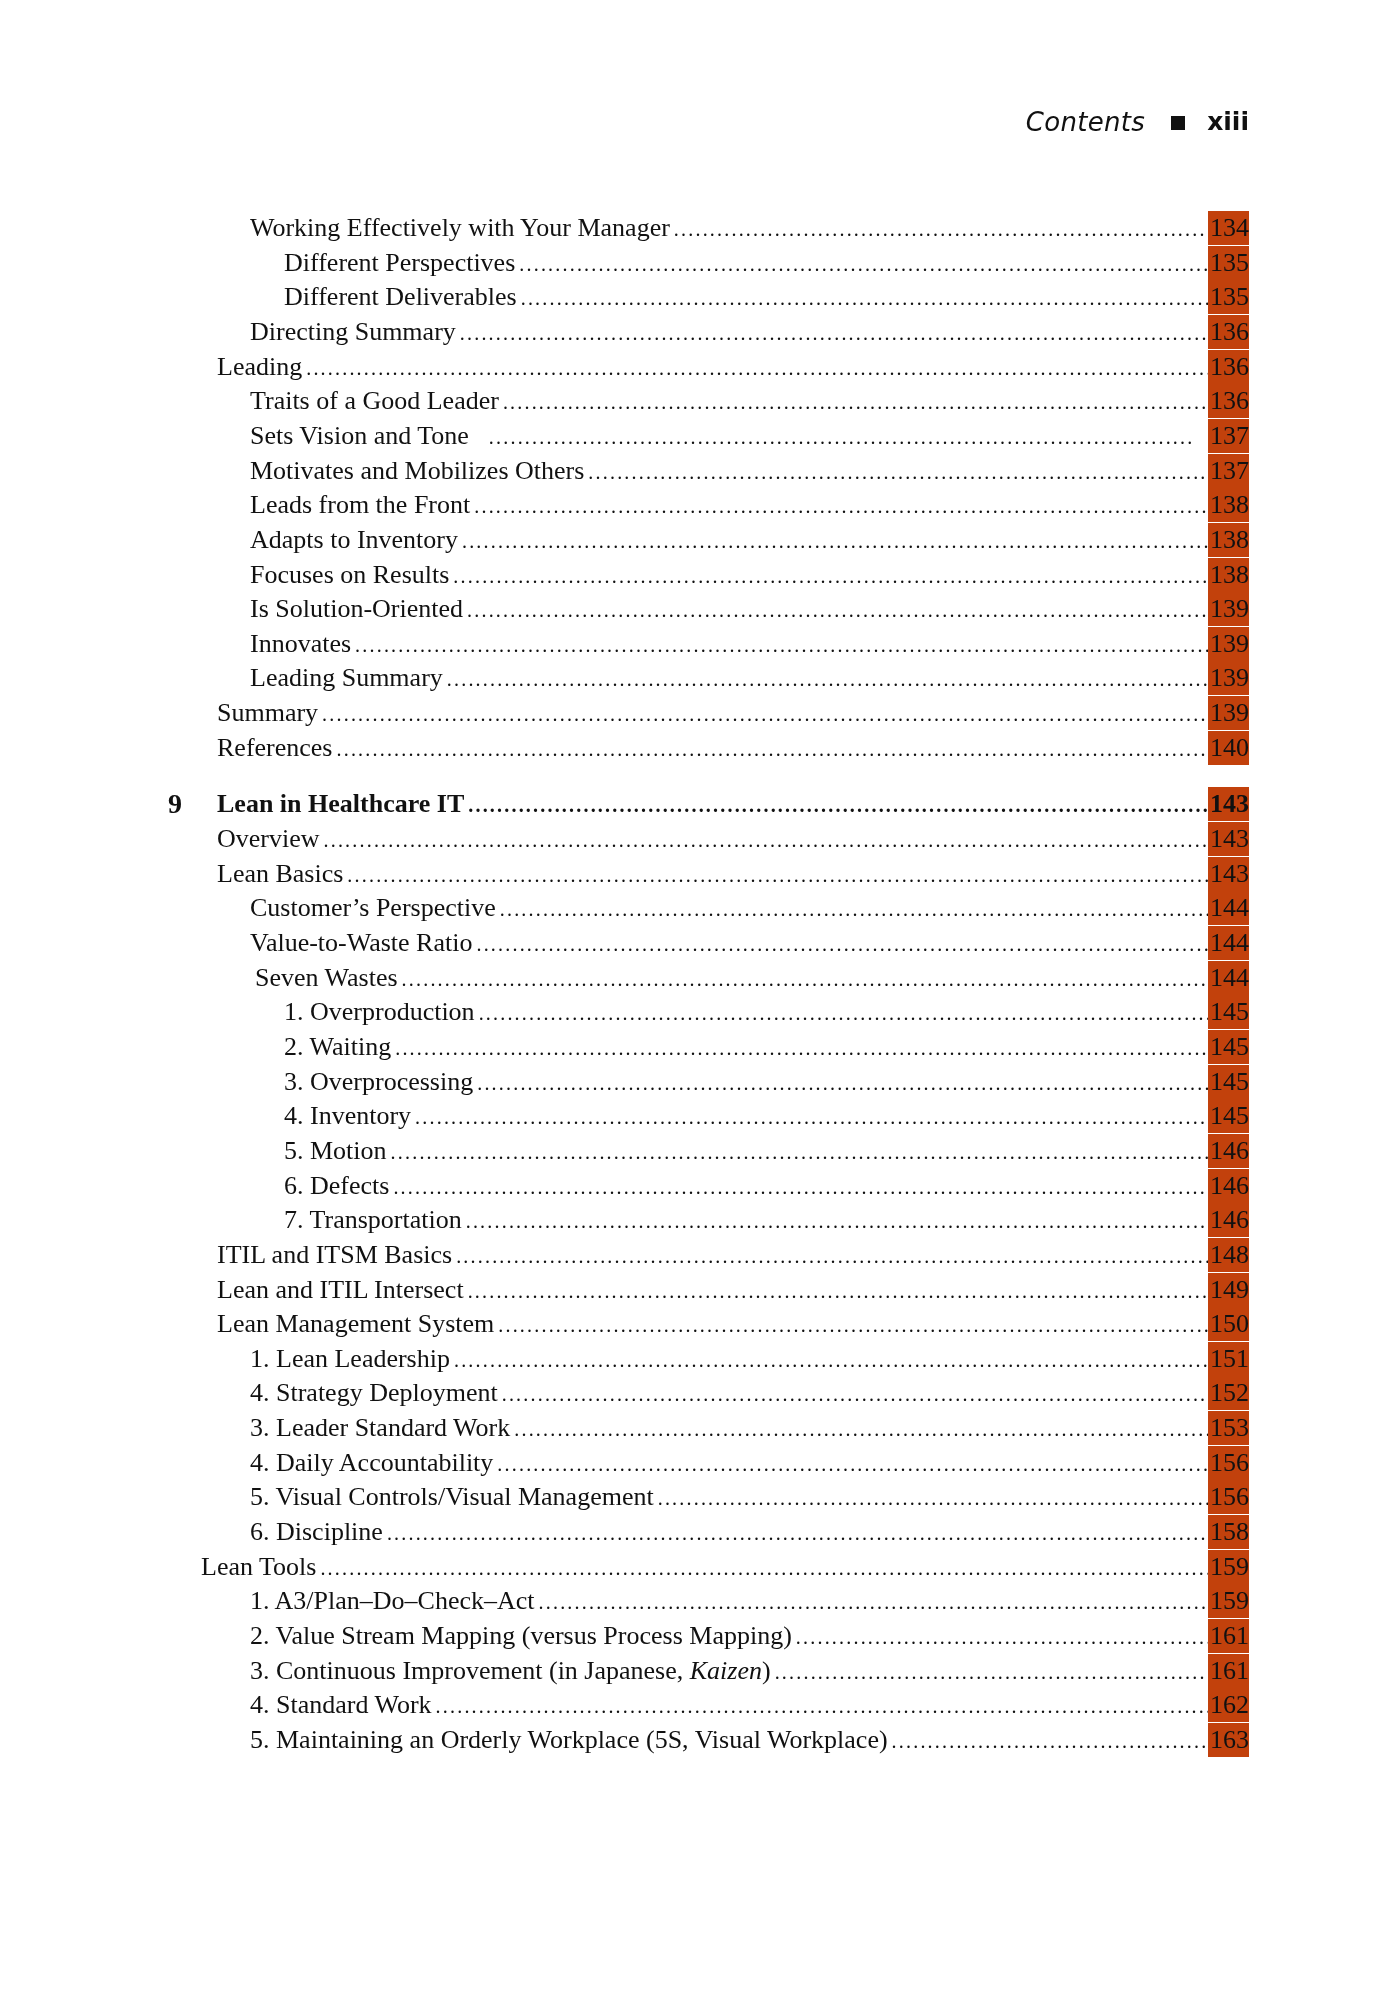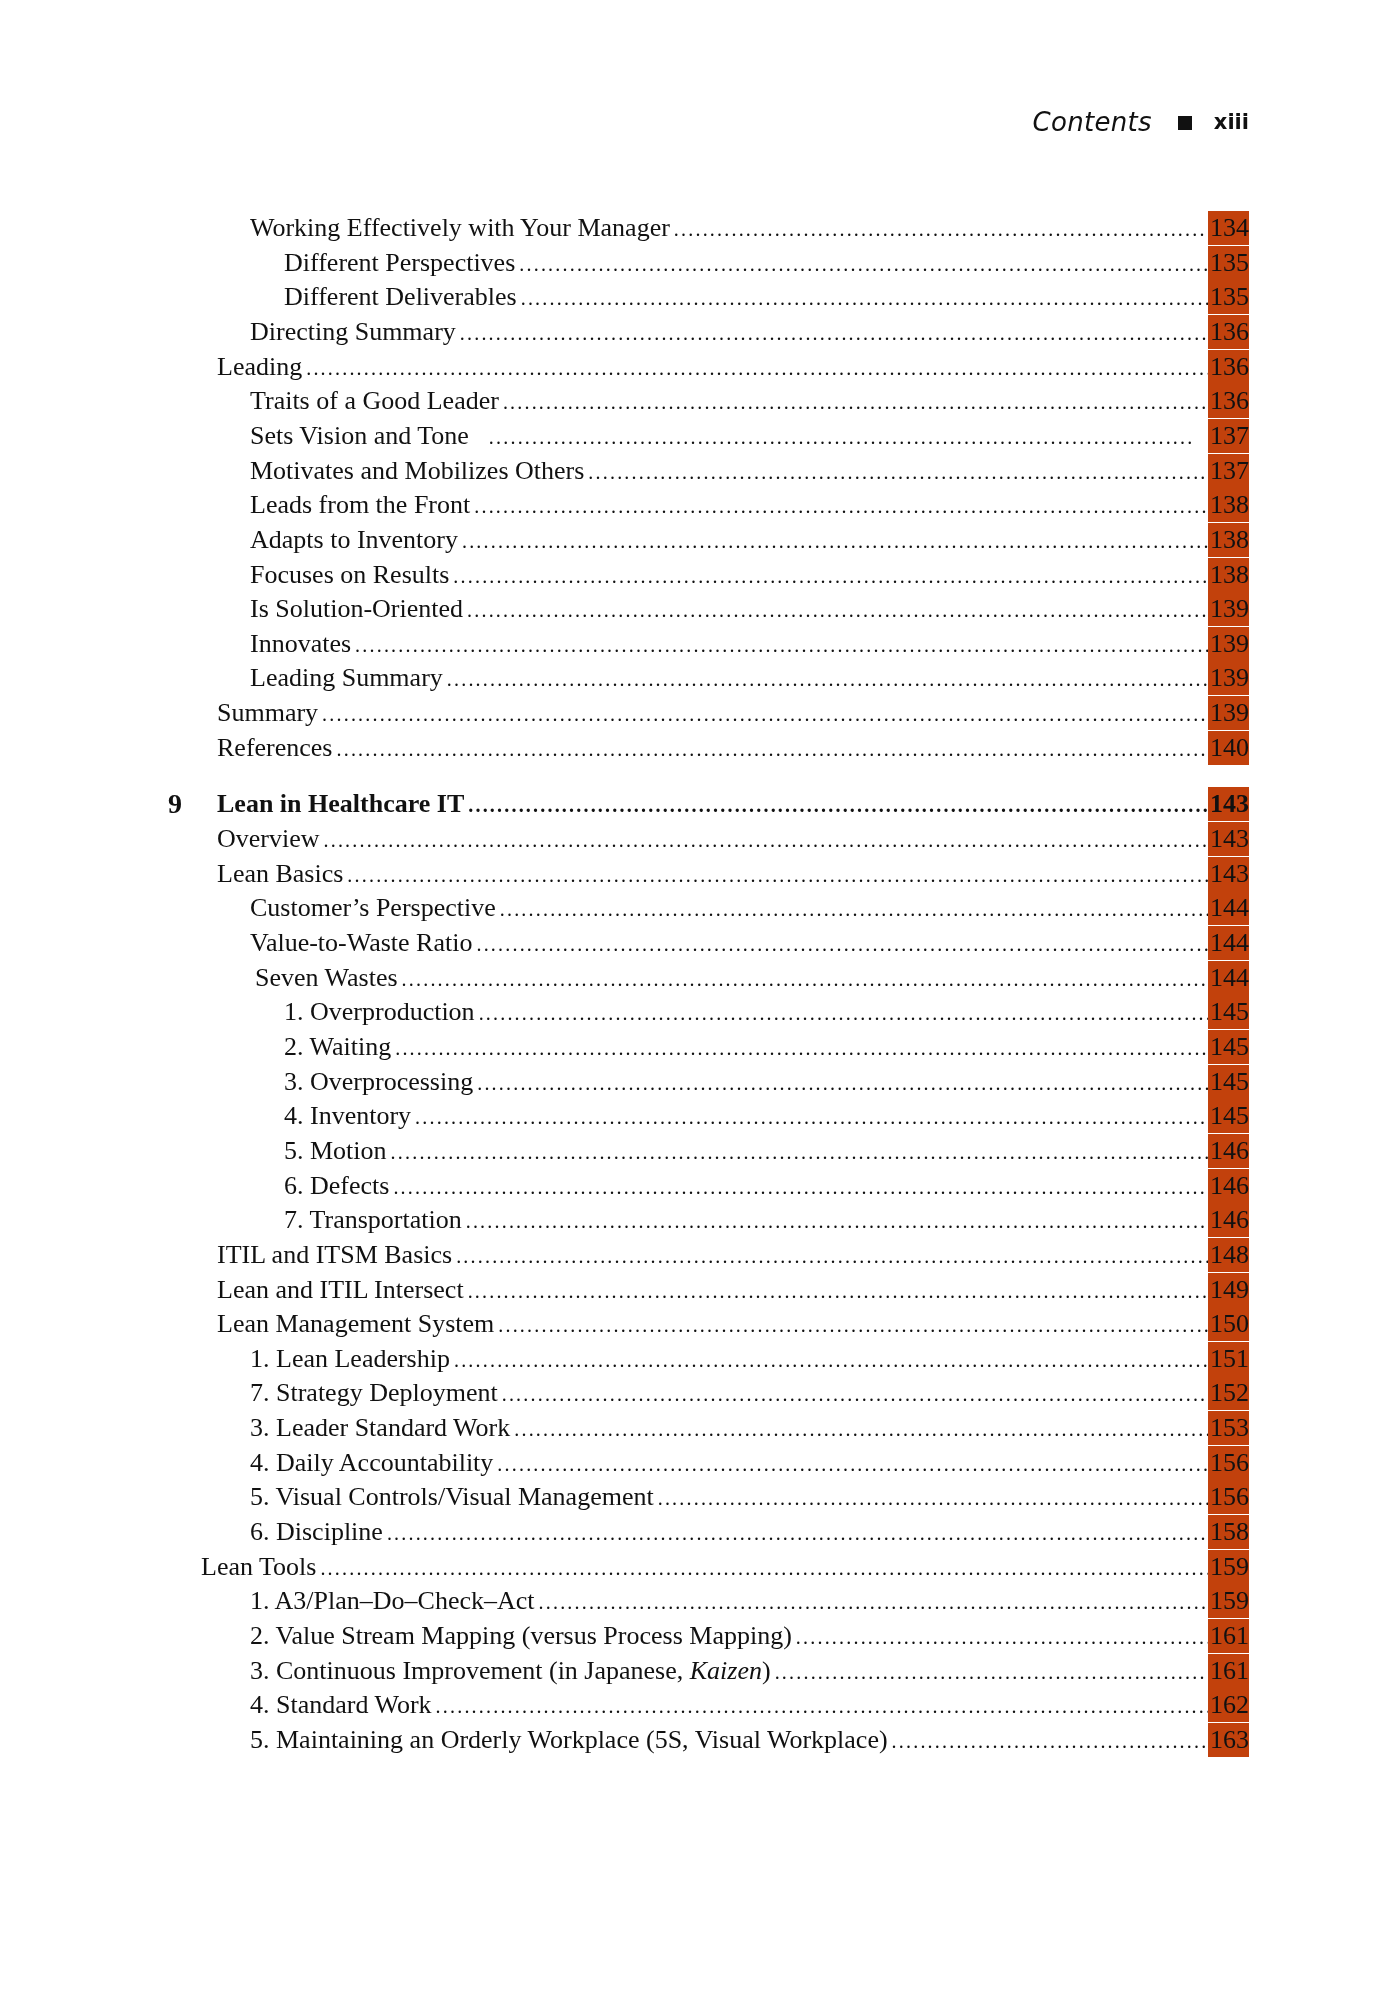--- a/index.html
+++ b/index.html
@@ -12,7 +12,7 @@
   }
   .running-head .rh-title { font-style: italic; font-weight: normal; letter-spacing: 0.3px; }
   .running-head .rh-sep { display: inline-block; width: 14px; height: 14px; background: #111; margin: 0 22px 0 26px; position: relative; top: 1px; }
-  .running-head .rh-page { font-weight: bold; font-size: 21px; text-align: right; }
+  .running-head .rh-page { font-weight: bold; font-size: 25px; text-align: right; }
 
   .toc { position: absolute; left: 0; top: 0; width: 1400px; }
   .toc-row {

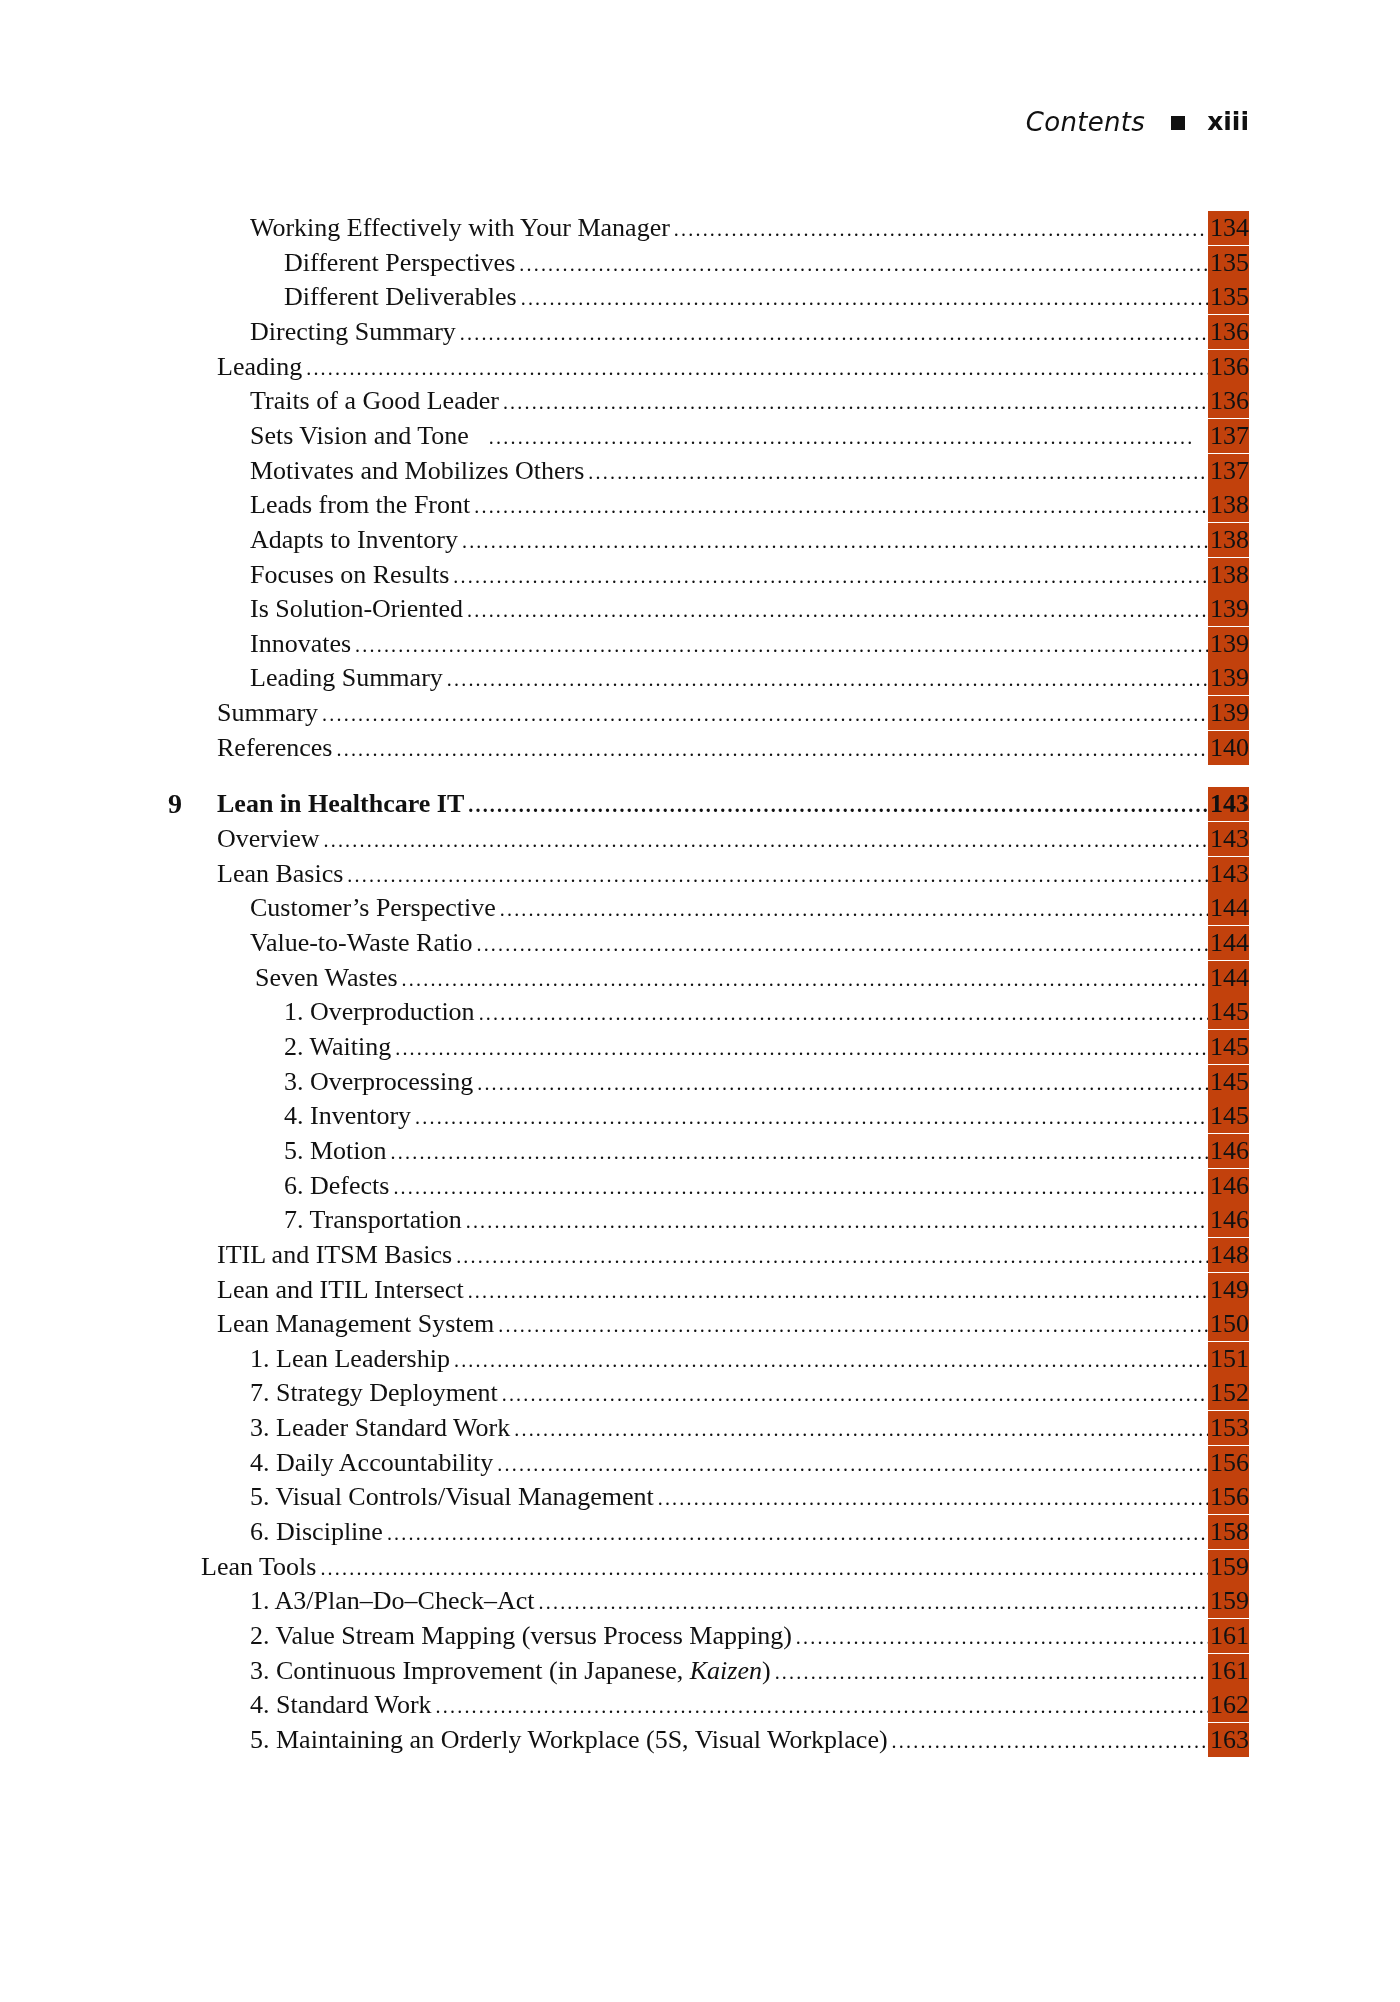--- a/index.html
+++ b/index.html
@@ -281,7 +281,7 @@
       </div>
       <div class="toc-row" style="top: 1376.45px;">
         <div class="entry" style="left: 250px;">
-          <span class="title">7. Strategy Deployment</span>
+          <span class="title">4. Strategy Deployment</span>
           <span class="leader">............................................................................................................................................................................................................................................................................................................</span>
           <span class="pg">152</span>
         </div>

